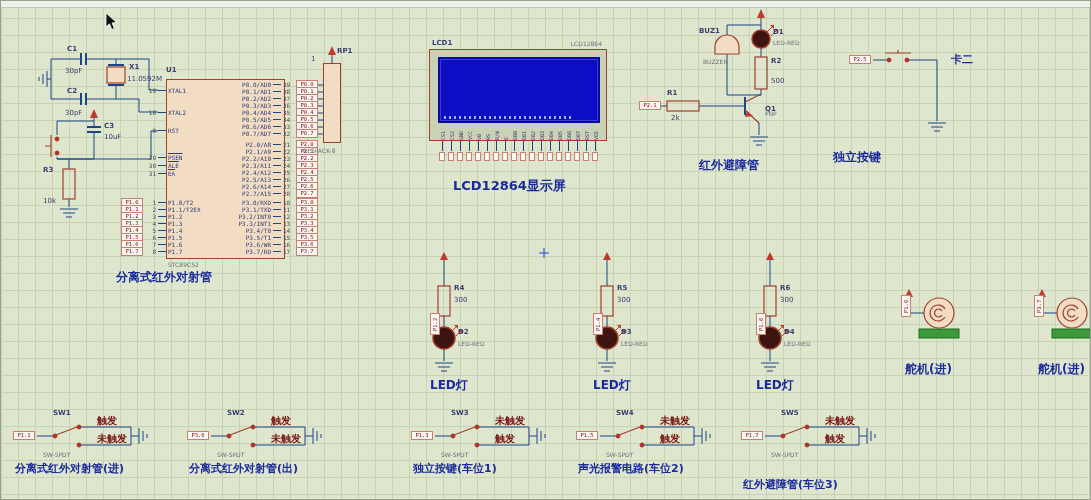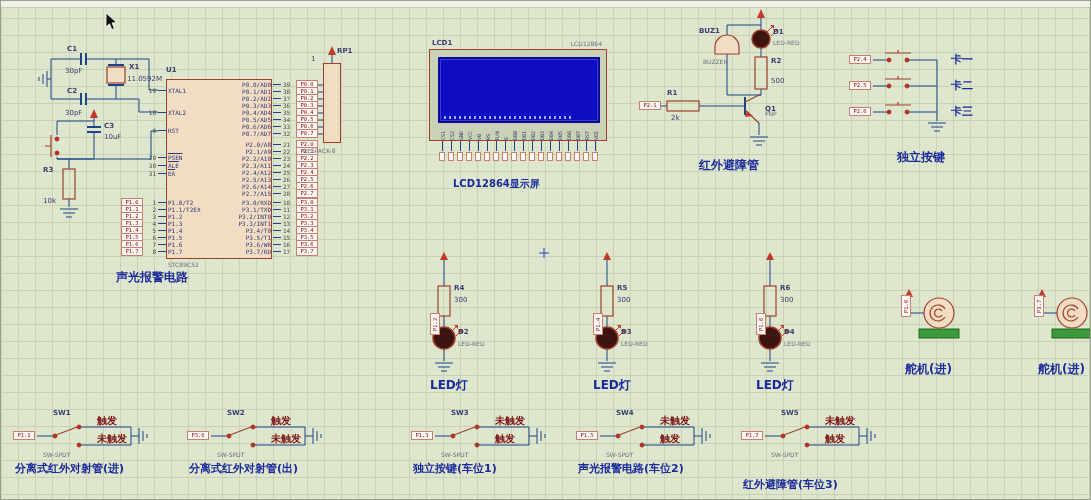--- a/index.html
+++ b/index.html
@@ -530,16 +530,6 @@
 
   <div class="layer">
 
-  <div class="keys-row">
-      <div class="netbox" style="left:0;top:5px">P2.4</div>
-      <svg class="itemsvg" width="150" height="24" viewBox="0 0 150 24">
-        <path class="w" d="M24,10 H38 M60,10 H88"></path>
-        <circle class="dot" cx="40" cy="10" r="2"></circle>
-          <circle class="dot" cx="58" cy="10" r="2"></circle>
-        <path class="c" d="M36,3 H62 M49,3 V0"></path>
-      </svg>
-      <div class="klabel">卡一</div>
-    </div>
       <div class="keys-row">
       <div class="netbox" style="left:0;top:5px">P2.5</div>
       <svg class="itemsvg" width="150" height="24" viewBox="0 0 150 24">

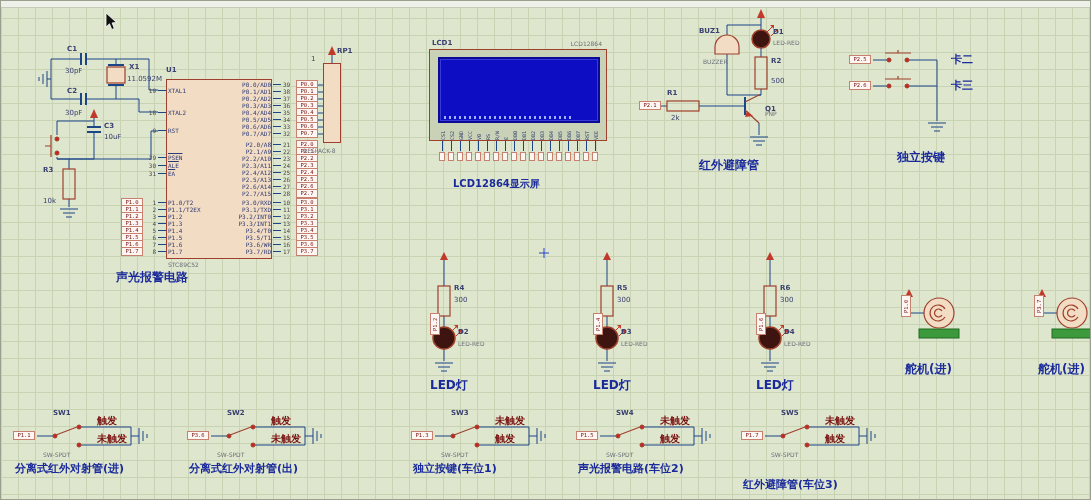--- a/index.html
+++ b/index.html
@@ -31,7 +31,7 @@
   svg .ra{stroke:#c0392b;stroke-width:1;fill:none}
   svg .dot{fill:#cc2222;stroke:var(--comp,#9e402c);stroke-width:1}
   
-  .mcu{position:absolute;left:165px;top:78px;width:106px;height:180px}
+  .mcu{position:absolute;left:165px;top:78px;width:119px;height:180px}
   .mcu .body{position:absolute;inset:0;background:var(--fill,#f2dcc3);border:1px solid var(--comp,#9e402c)}
   .mcu .ref{position:absolute;left:0;top:-13px}
   .mcu .part{position:absolute;left:2px;top:182px}

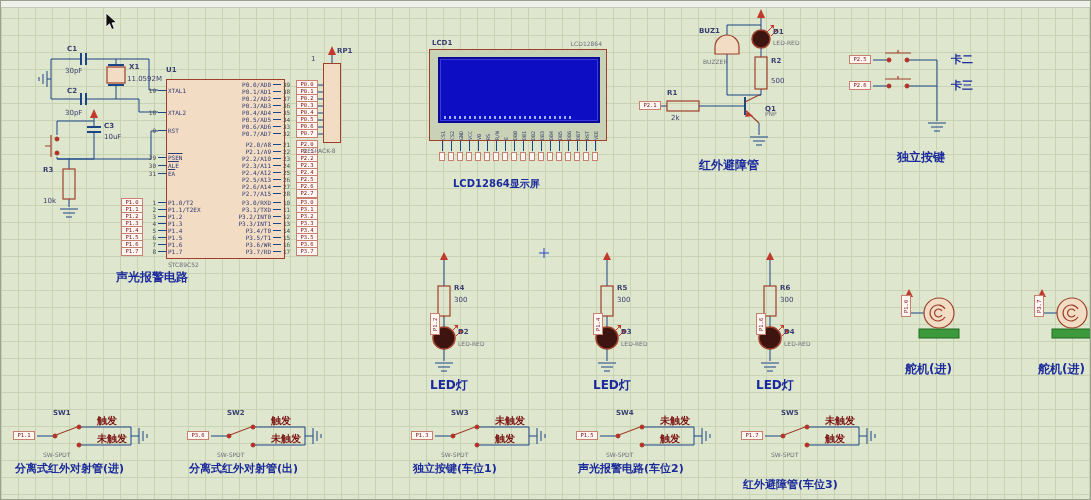--- a/index.html
+++ b/index.html
@@ -540,16 +540,6 @@
       </svg>
       <div class="klabel">卡二</div>
     </div>
-      <div class="keys-row">
-      <div class="netbox" style="left:0;top:5px">P2.6</div>
-      <svg class="itemsvg" width="150" height="24" viewBox="0 0 150 24">
-        <path class="w" d="M24,10 H38 M60,10 H88"></path>
-        <circle class="dot" cx="40" cy="10" r="2"></circle>
-          <circle class="dot" cx="58" cy="10" r="2"></circle>
-        <path class="c" d="M36,3 H62 M49,3 V0"></path>
-      </svg>
-      <div class="klabel">卡三</div>
-    </div>
     </div>
   <div class="caption" style="left:896px;top:148px">独立按键</div>
 

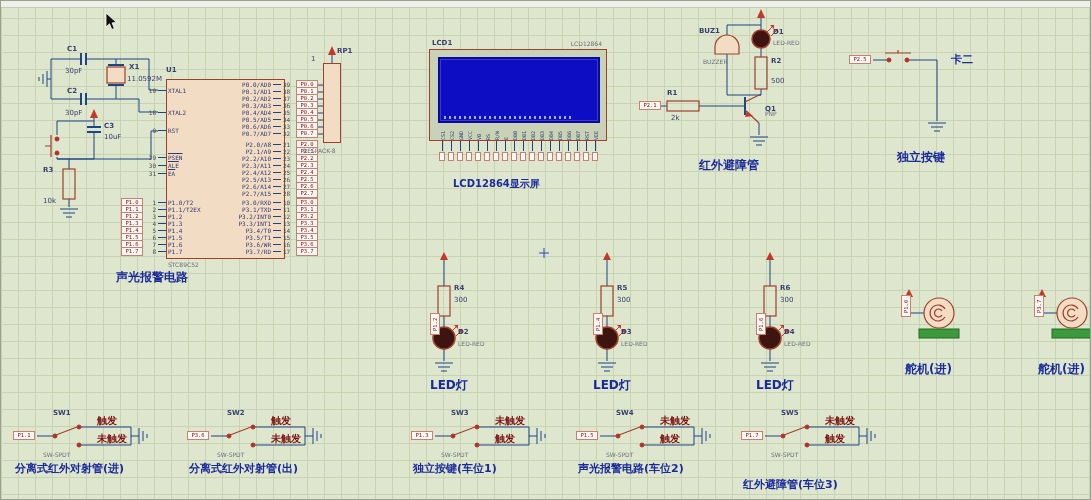--- a/index.html
+++ b/index.html
@@ -541,7 +541,7 @@
       <div class="klabel">卡二</div>
     </div>
     </div>
-  <div class="caption" style="left:896px;top:148px">独立按键</div>
+  <div class="caption" style="left:832px;top:148px">独立按键</div>
 
   <div class="layer">
 

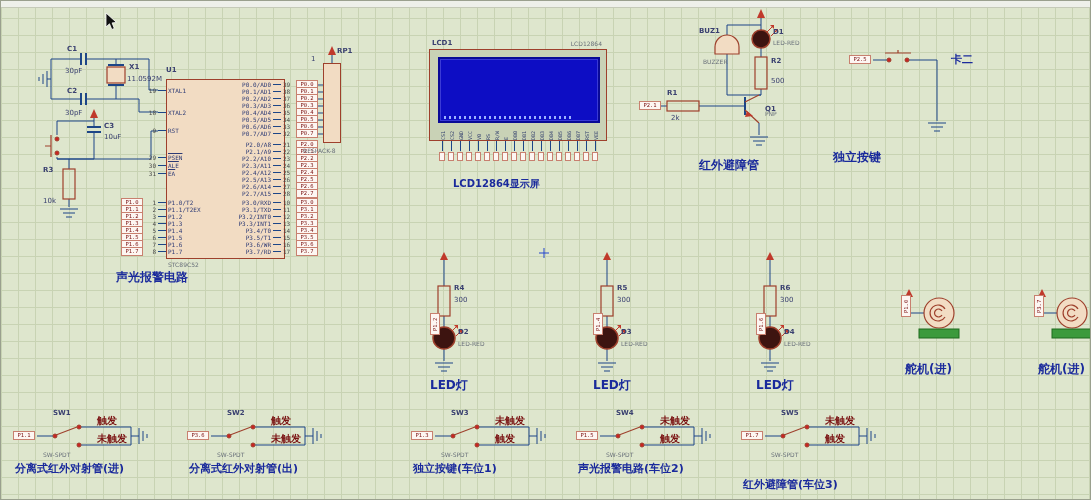--- a/index.html
+++ b/index.html
@@ -513,7 +513,7 @@
       </div>
       </div>
   </div>
-  <div class="caption" style="left:452px;top:176px;font-size:10px">LCD12864显示屏</div>
+  <div class="caption" style="left:452px;top:176px;font-size:13px">LCD12864显示屏</div>
 
   <div class="netbox" style="left:638px;top:100px">P2.1</div>
   <div class="ref abs" style="left:772px;top:27px">D1</div>

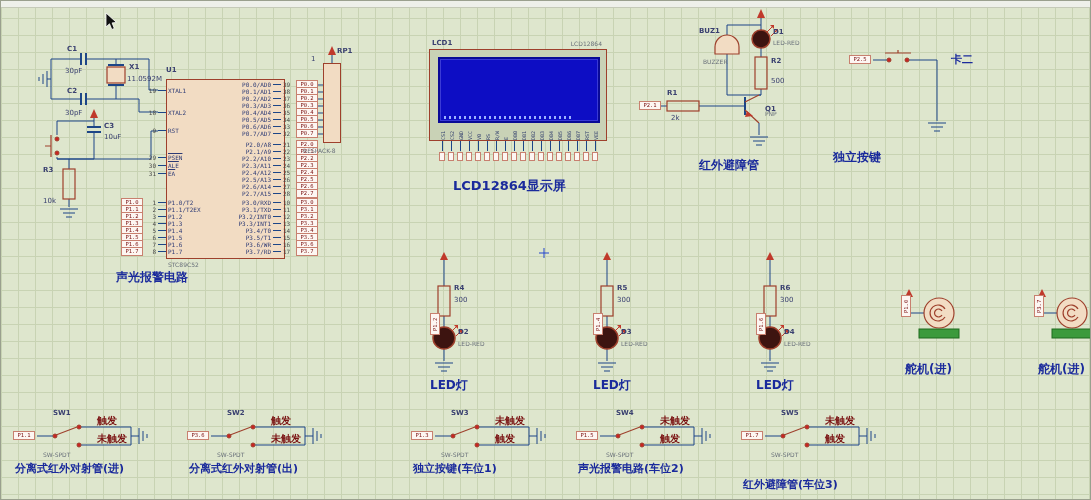--- a/index.html
+++ b/index.html
@@ -408,7 +408,7 @@
       </div>
     <div class="part">STC89C52</div>
   </div>
-  <div class="caption" style="left:115px;top:268px">声光报警电路</div>
+  <div class="caption" style="left:115px;top:268px">分离式红外对射管</div>
 
   <div class="rp1"></div>
   <div class="ref abs" style="left:336px;top:46px">RP1</div>

